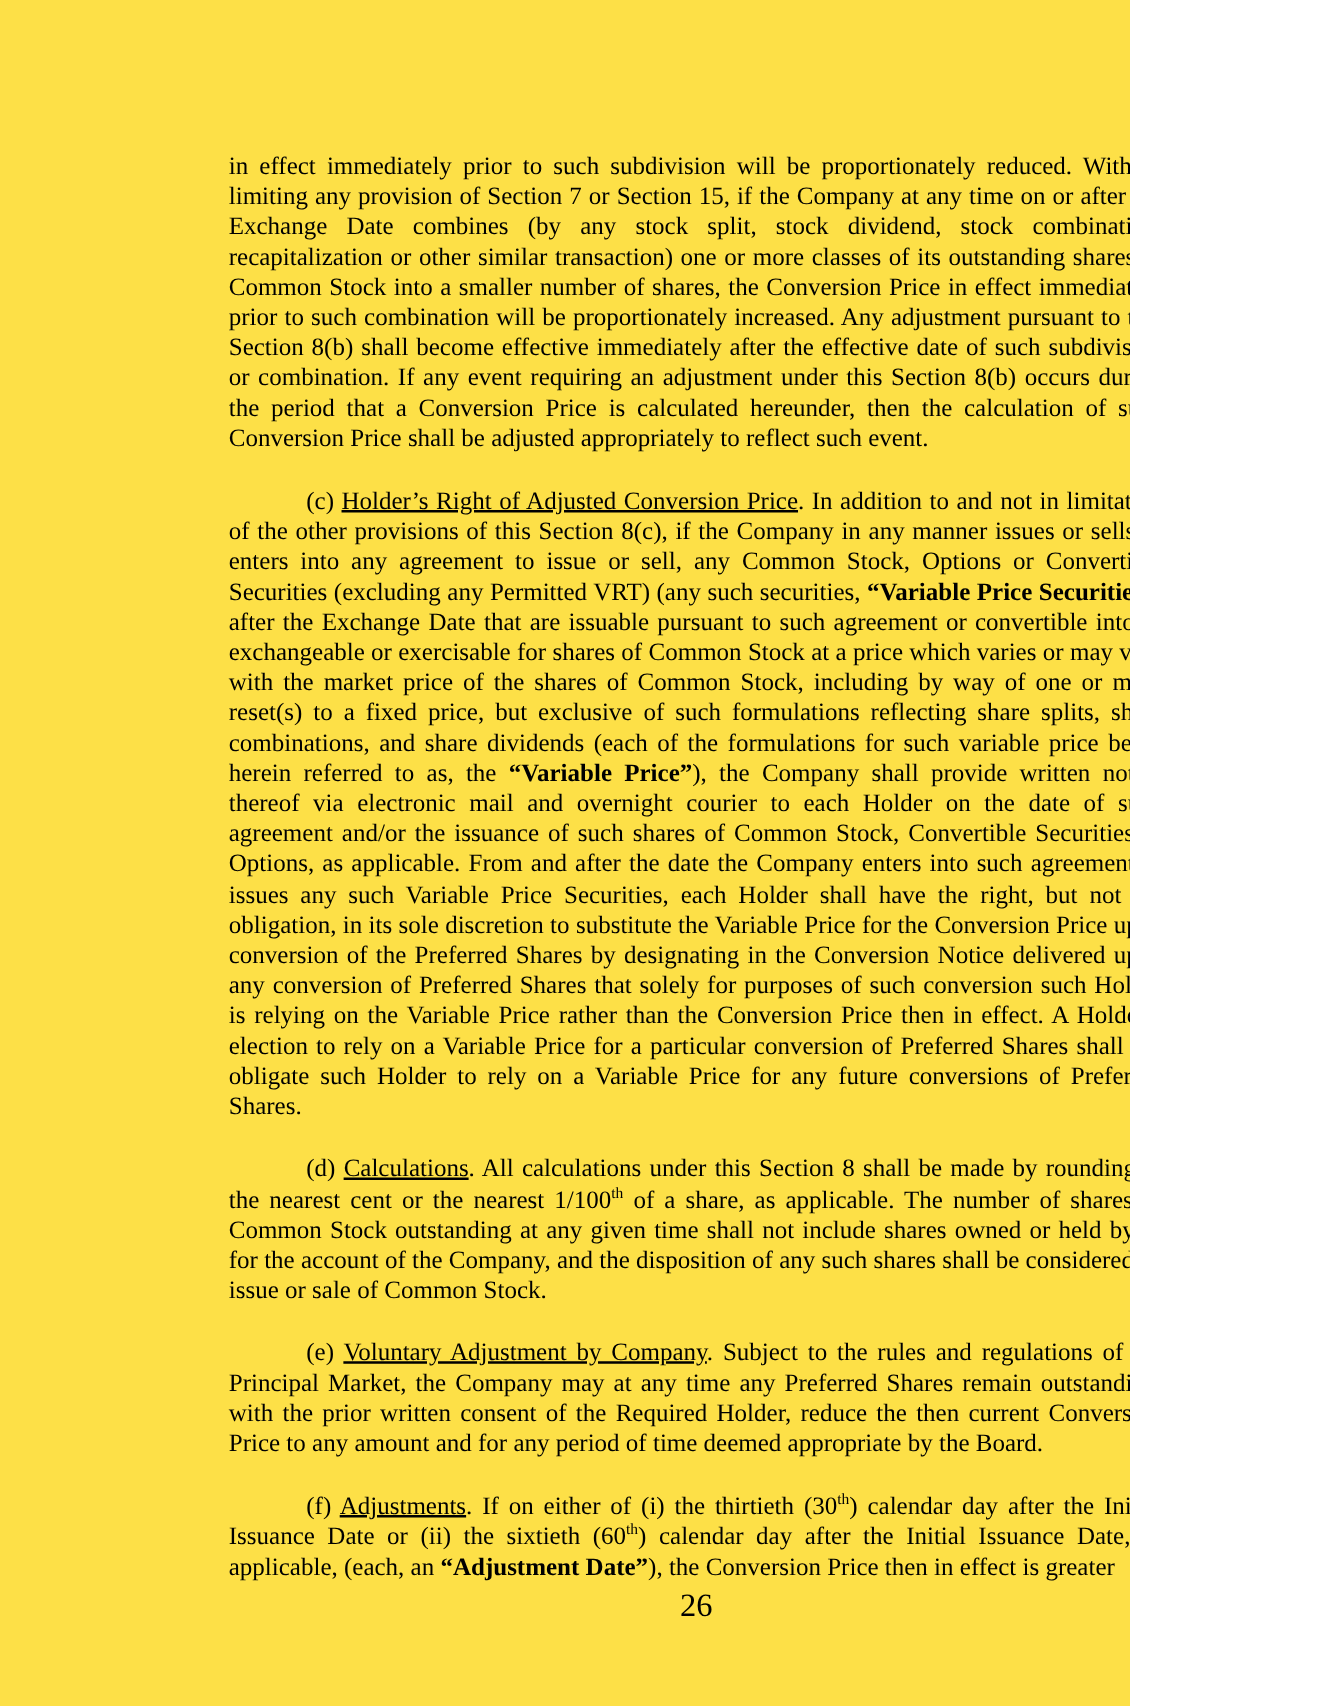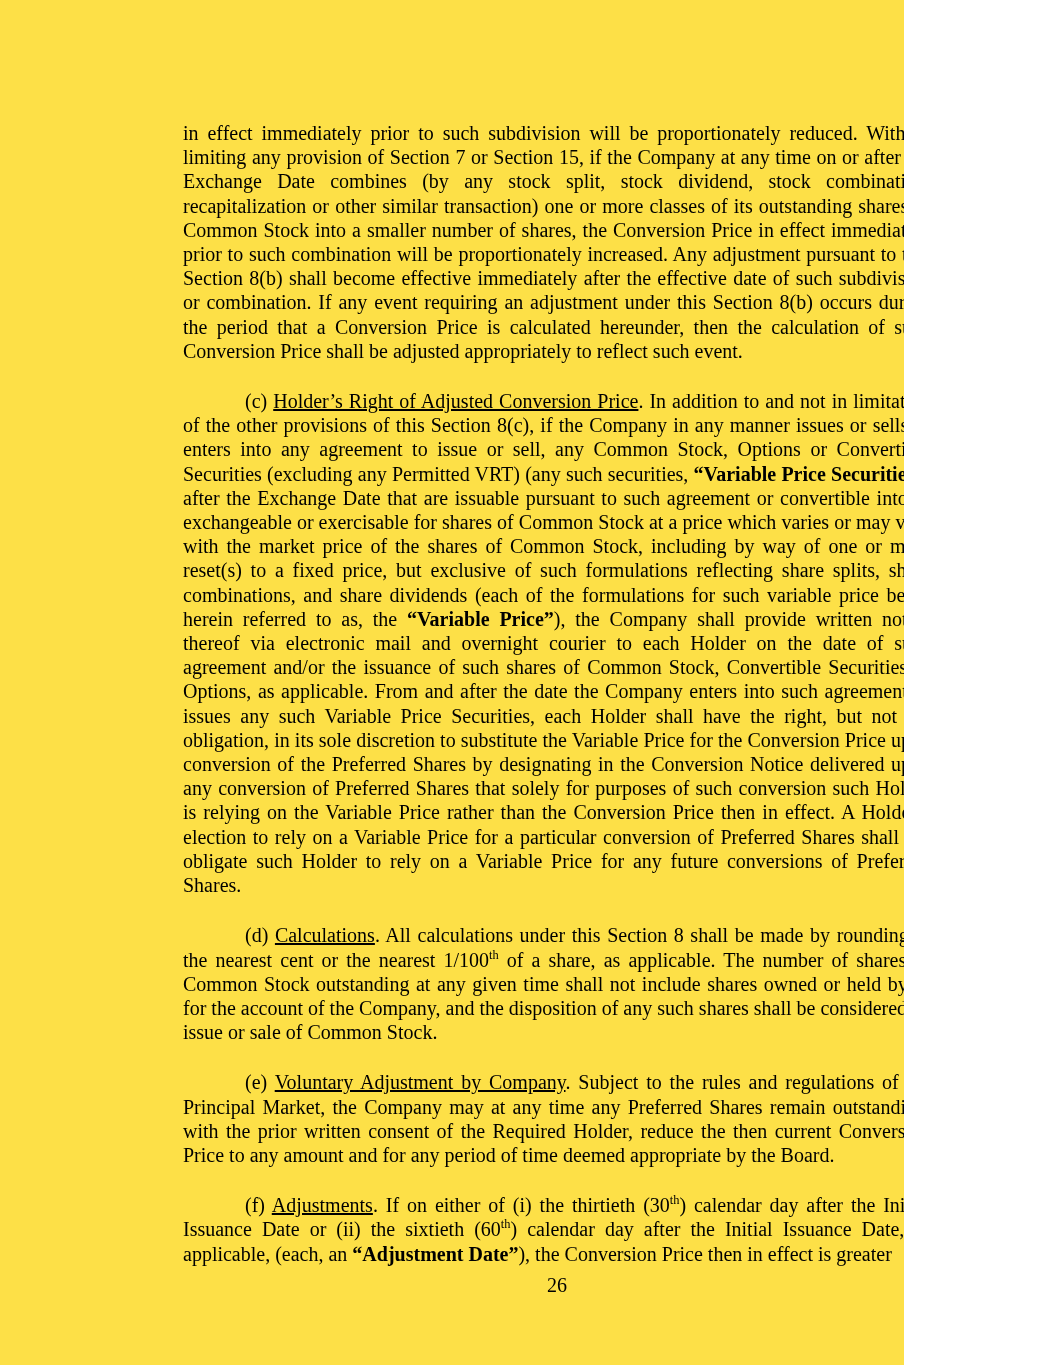--- a/index.html
+++ b/index.html
@@ -46,7 +46,7 @@
     margin-top: 7px;
     text-align: center;
     text-indent: 0;
-    font-size: 20px;
+    font-size: 26px;
     line-height: 24.2px;
   }
 </style>

